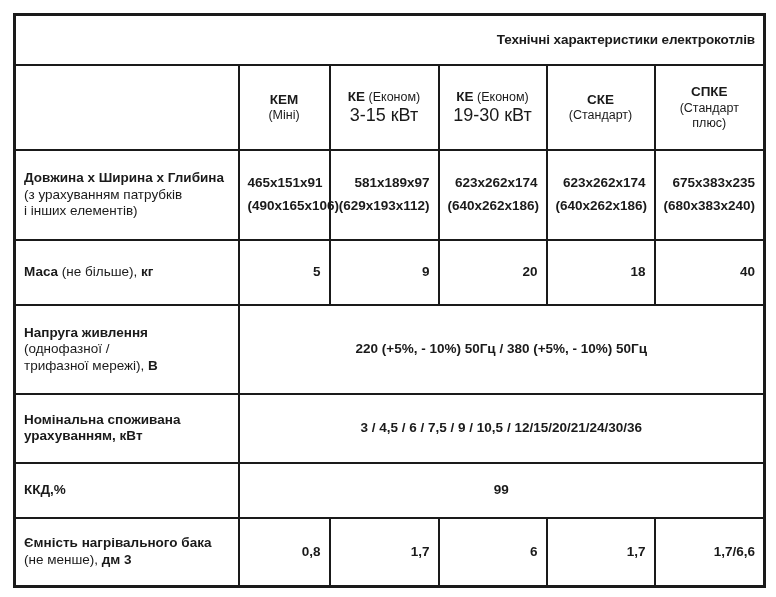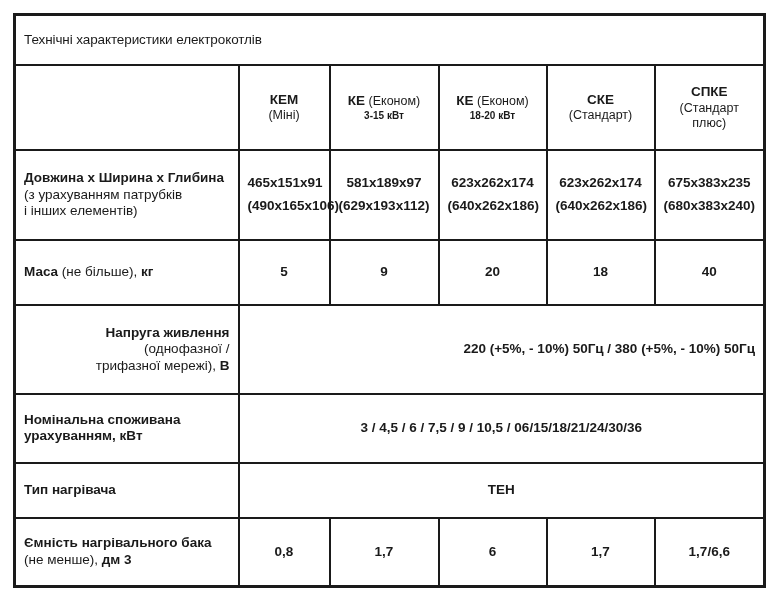--- a/index.html
+++ b/index.html
@@ -53,8 +53,8 @@
 
   
   td.title-cell {
-    text-align: left;
-    font-weight: normal;
+    text-align: right;
+    font-weight: bold;
     font-size: 21px;
     letter-spacing: -0.1px;
     padding: 2px 6px 4px 6px;

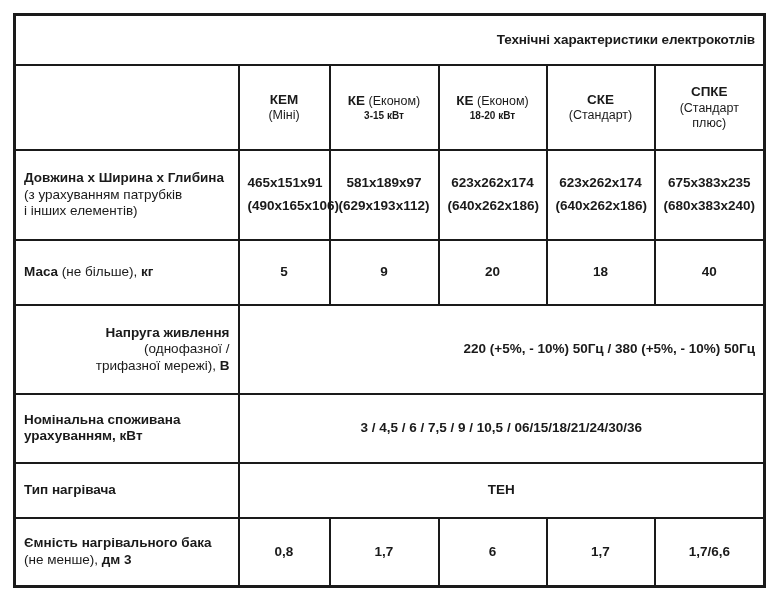--- a/index.html
+++ b/index.html
@@ -78,8 +78,8 @@
     font-size: 12.5px;
   }
   td.head-cell .h-sub-bold {
-    font-weight: bold;
-    font-size: 10px;
+    font-weight: normal;
+    font-size: 18px;
   }
   td.head-cell .h-line2 { display: block; }
 

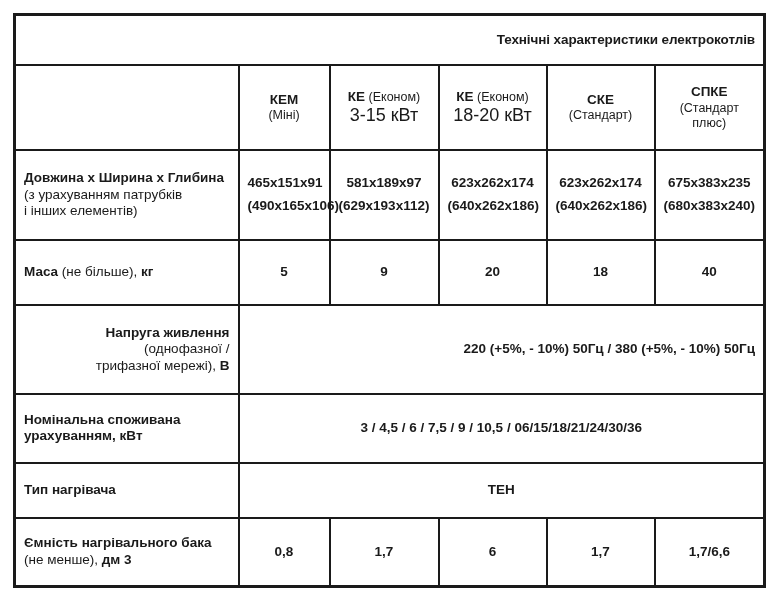--- a/index.html
+++ b/index.html
@@ -160,7 +160,7 @@
 
         <td class="head-cell">
           <span class="h-main">КЕ</span><span class="h-sub"> (Економ)</span>
-          <span class="h-sub-bold h-line2">18-20 кВт</span>
+          <span class="h-sub-bold h-line2">19-30 кВт</span>
         </td>
 
         <td class="head-cell">

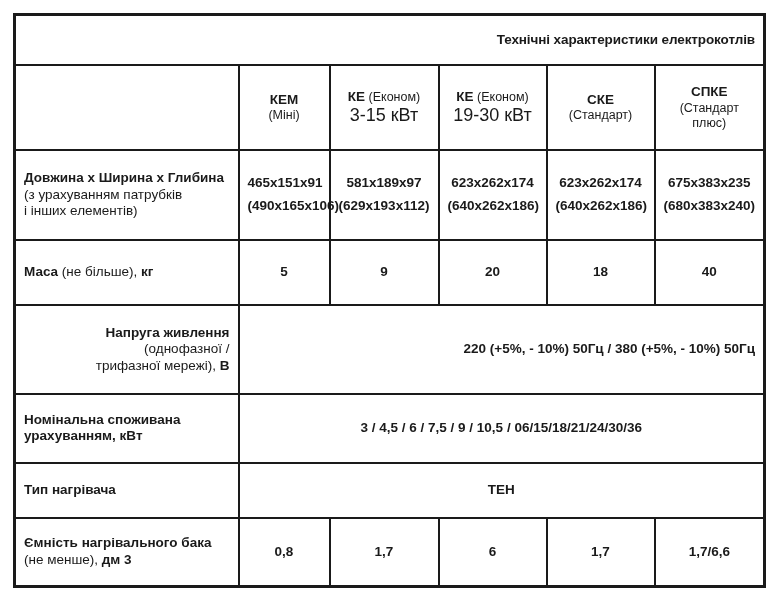--- a/index.html
+++ b/index.html
@@ -96,7 +96,7 @@
 
   
   td.val-cell {
-    text-align: center;
+    text-align: right;
     font-weight: bold;
     font-size: 13.5px;
     padding: 4px 2px;

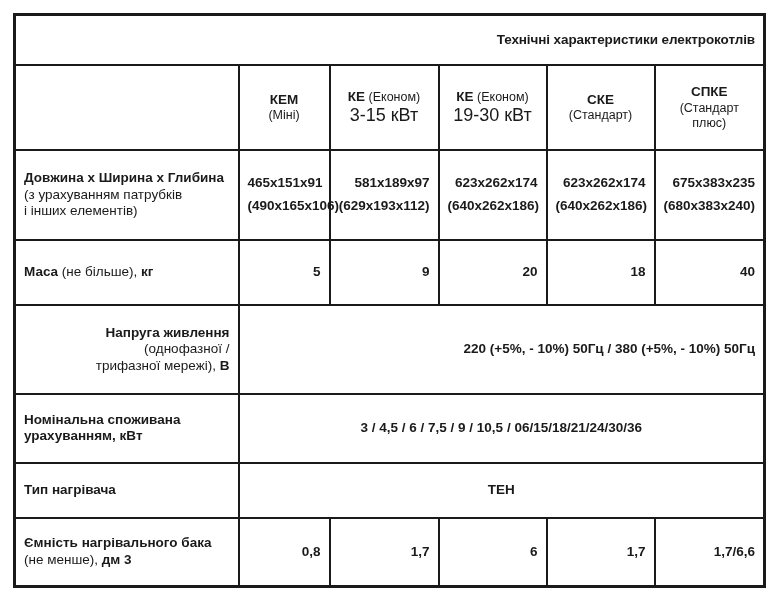--- a/index.html
+++ b/index.html
@@ -117,7 +117,7 @@
   tr.r-dims    td { height: 60px; }
   tr.r-mass    td { height: 44px; }
   tr.r-pipes   td { height: 44px; }
-  tr.r-volt    td { height: 48px; text-align: right; }
+  tr.r-volt    td { height: 48px; }
   tr.r-power   td { height: 46px; }
   tr.r-heater  td { height: 37px; }
   tr.r-eff     td { height: 37px; }

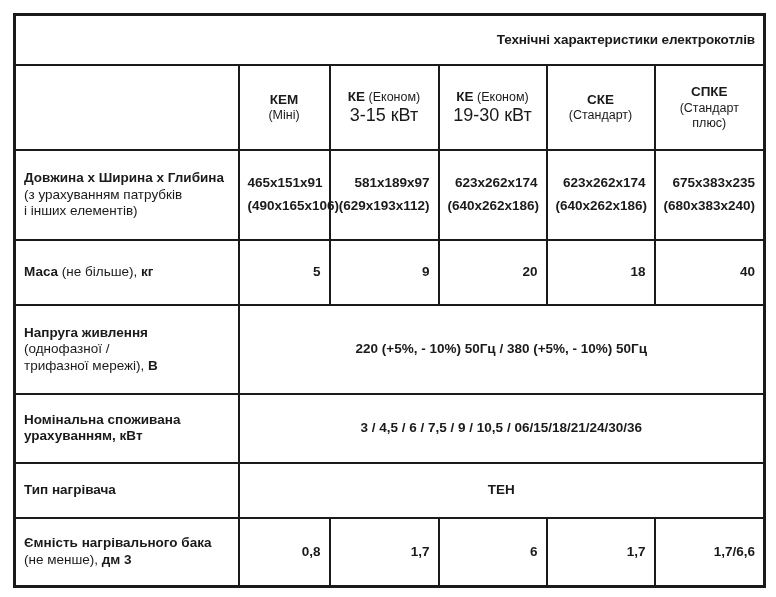--- a/index.html
+++ b/index.html
@@ -233,7 +233,7 @@
           <span class="lb">Номінальна споживана</span>
           <span class="lb l2">урахуванням, кВт</span>
         </td>
-        <td class="val-wide" colspan="5">3 / 4,5 / 6 / 7,5 / 9 / 10,5 / 06/15/18/21/24/30/36</td>
+        <td class="val-wide" colspan="5">3 / 4,5 / 6 / 7,5 / 9 / 10,5 / 12/15/20/21/24/30/36</td>
       </tr>
 
       <tr class="r-heater">

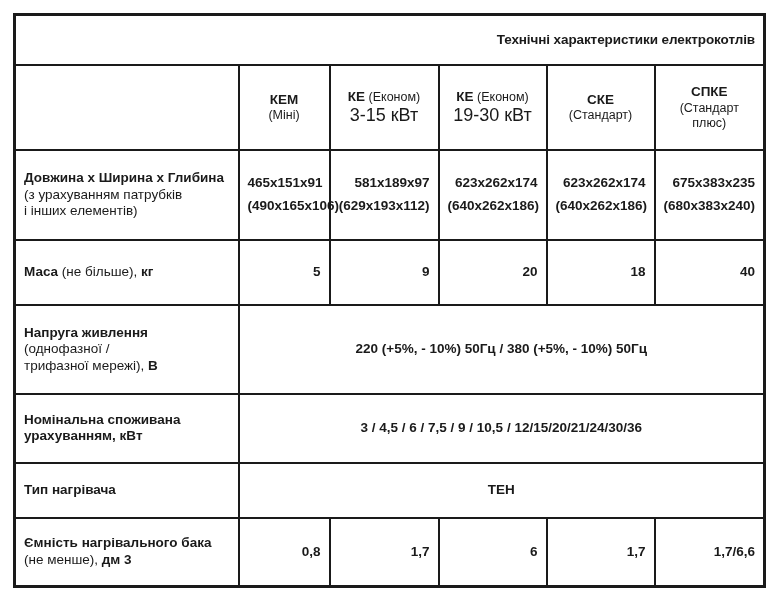--- a/index.html
+++ b/index.html
@@ -236,12 +236,6 @@
         <td class="val-wide" colspan="5">3 / 4,5 / 6 / 7,5 / 9 / 10,5 / 12/15/20/21/24/30/36</td>
       </tr>
 
-      <tr class="r-heater">
-        <td class="label-cell">
-          <span class="lb">Тип нагрівача</span>
-        </td>
-        <td class="val-wide" colspan="5">ТЕН</td>
-      </tr>
 
 
 

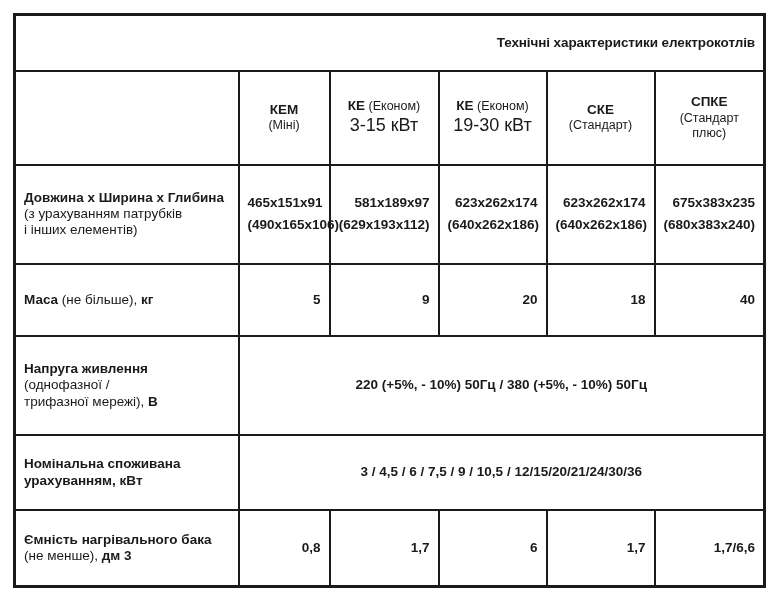--- a/index.html
+++ b/index.html
@@ -237,6 +237,12 @@
       </tr>
 
 
+      <tr class="r-eff">
+        <td class="label-cell">
+          <span class="lb">ККД,%</span>
+        </td>
+        <td class="val-wide" colspan="5">99</td>
+      </tr>
 
 
 

